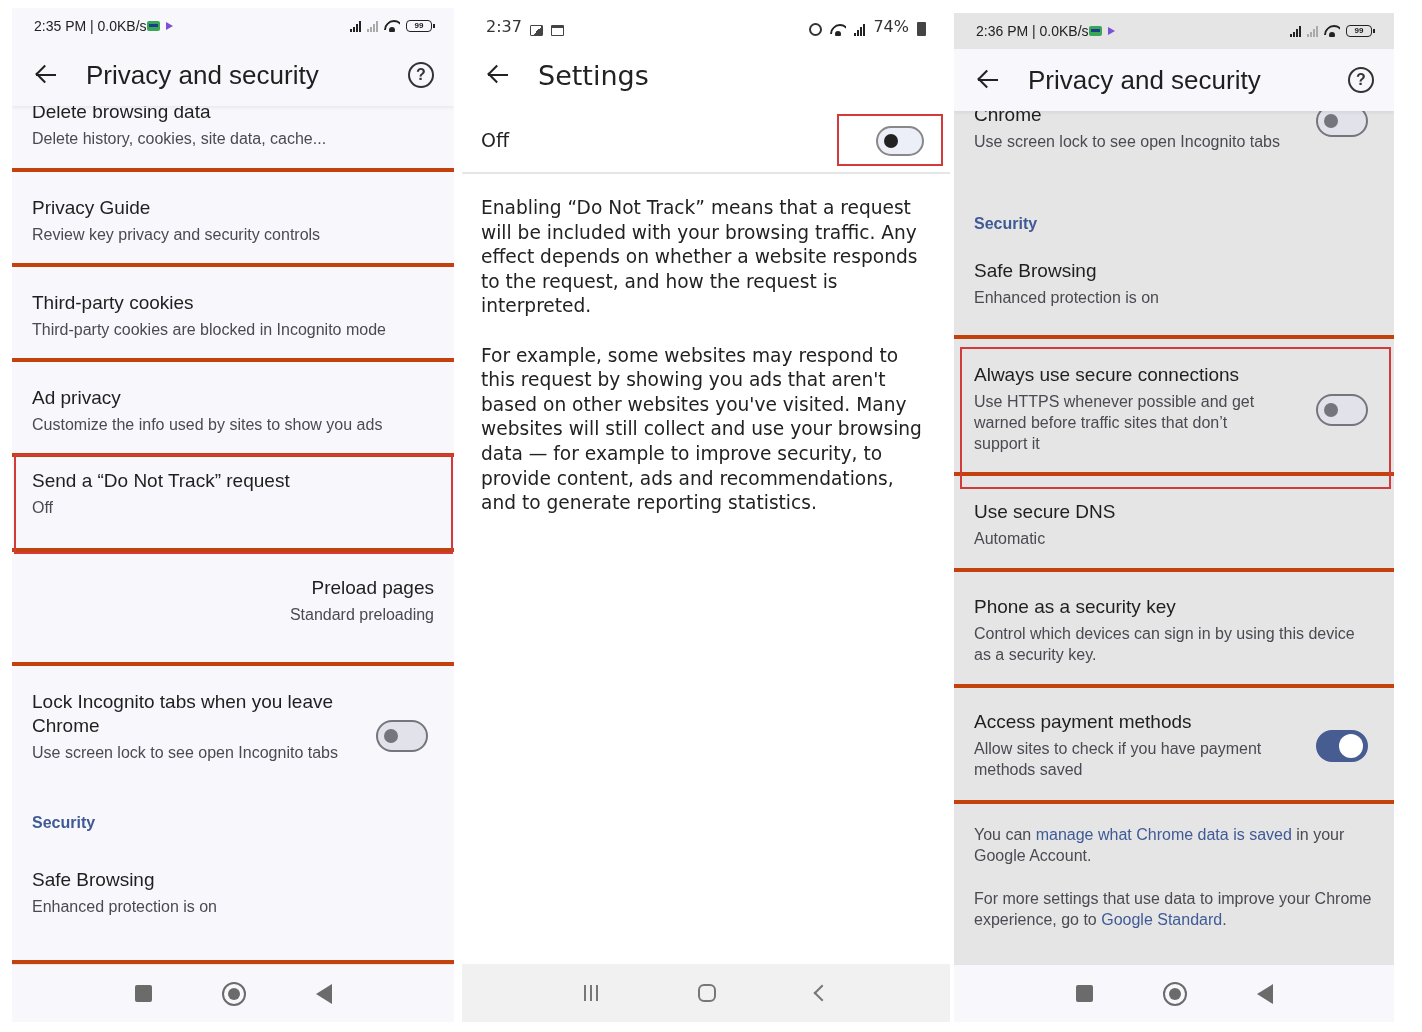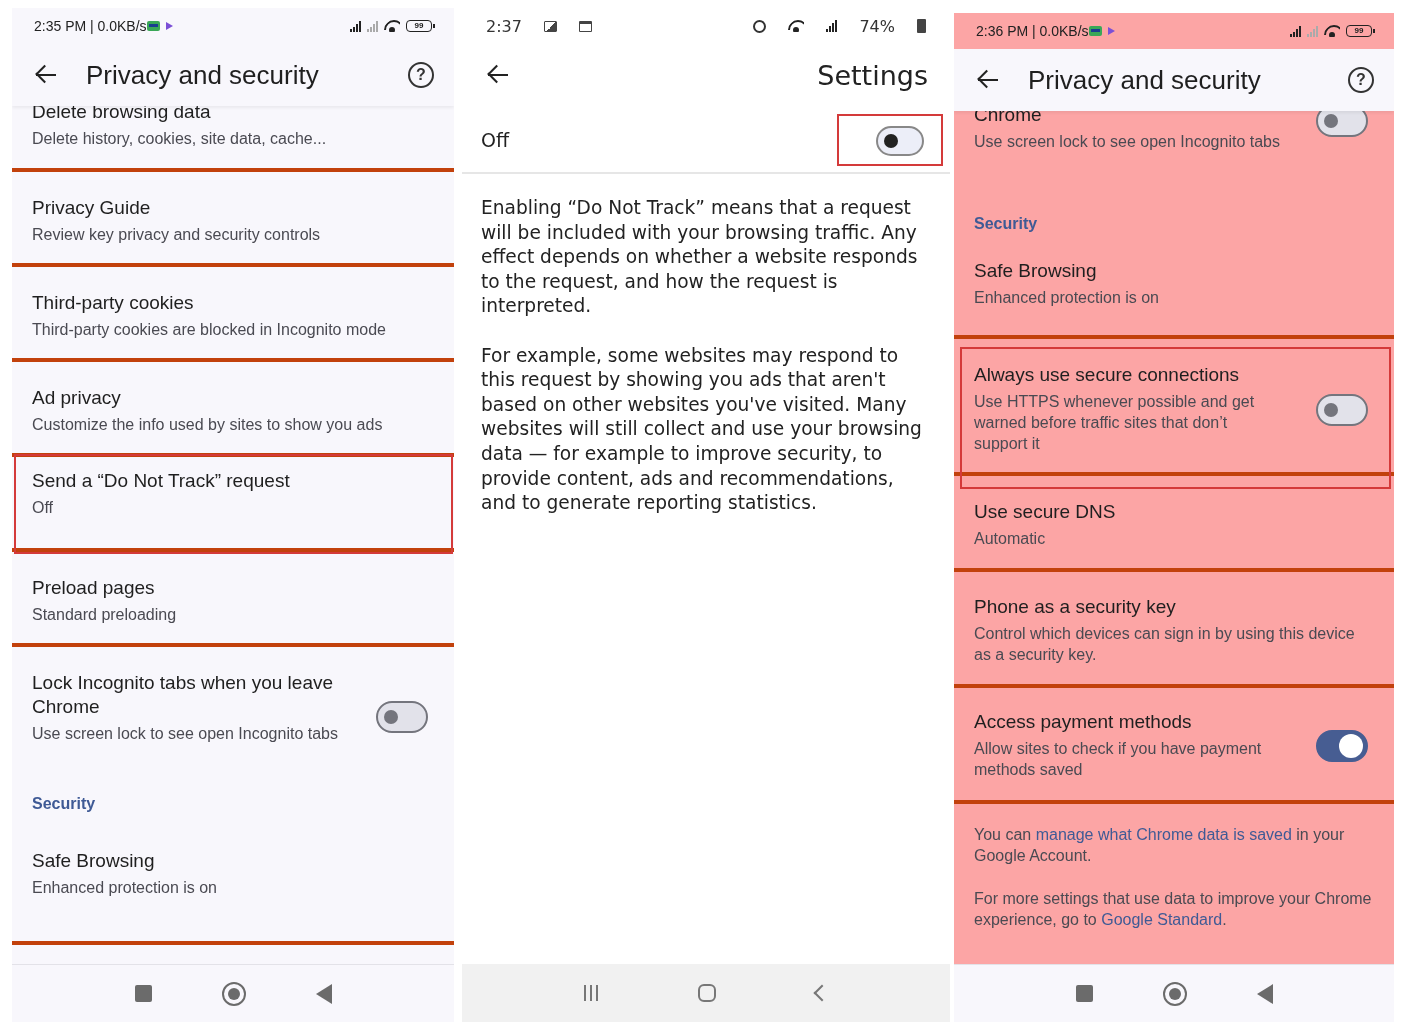--- a/index.html
+++ b/index.html
@@ -61,7 +61,7 @@
 
   
   #p2 .sb2 { position: absolute; left: 0; right: 0; top: 0; height: 36px; display: flex; align-items: center; justify-content: space-between; padding: 0 24px; font-family: "DejaVu Sans", sans-serif; font-size: 16px; color: #333; }
-  #p2 .sb2 .l, #p2 .sb2 .r { display: flex; align-items: center; gap: 22px; }
+  #p2 .sb2 .l, #p2 .sb2 .r { display: flex; align-items: flex-end; gap: 8px; }
   .ic-img { width: 13px; height: 11px; border: 1.5px solid #444; border-radius: 1px; background: linear-gradient(135deg, transparent 55%, #444 55%); }
   .ic-cal { width: 13px; height: 11px; border: 1.5px solid #444; border-top-width: 3px; border-radius: 1px; }
   .ic-alarm { width: 13px; height: 13px; border-radius: 50%; border: 2px solid #333; }

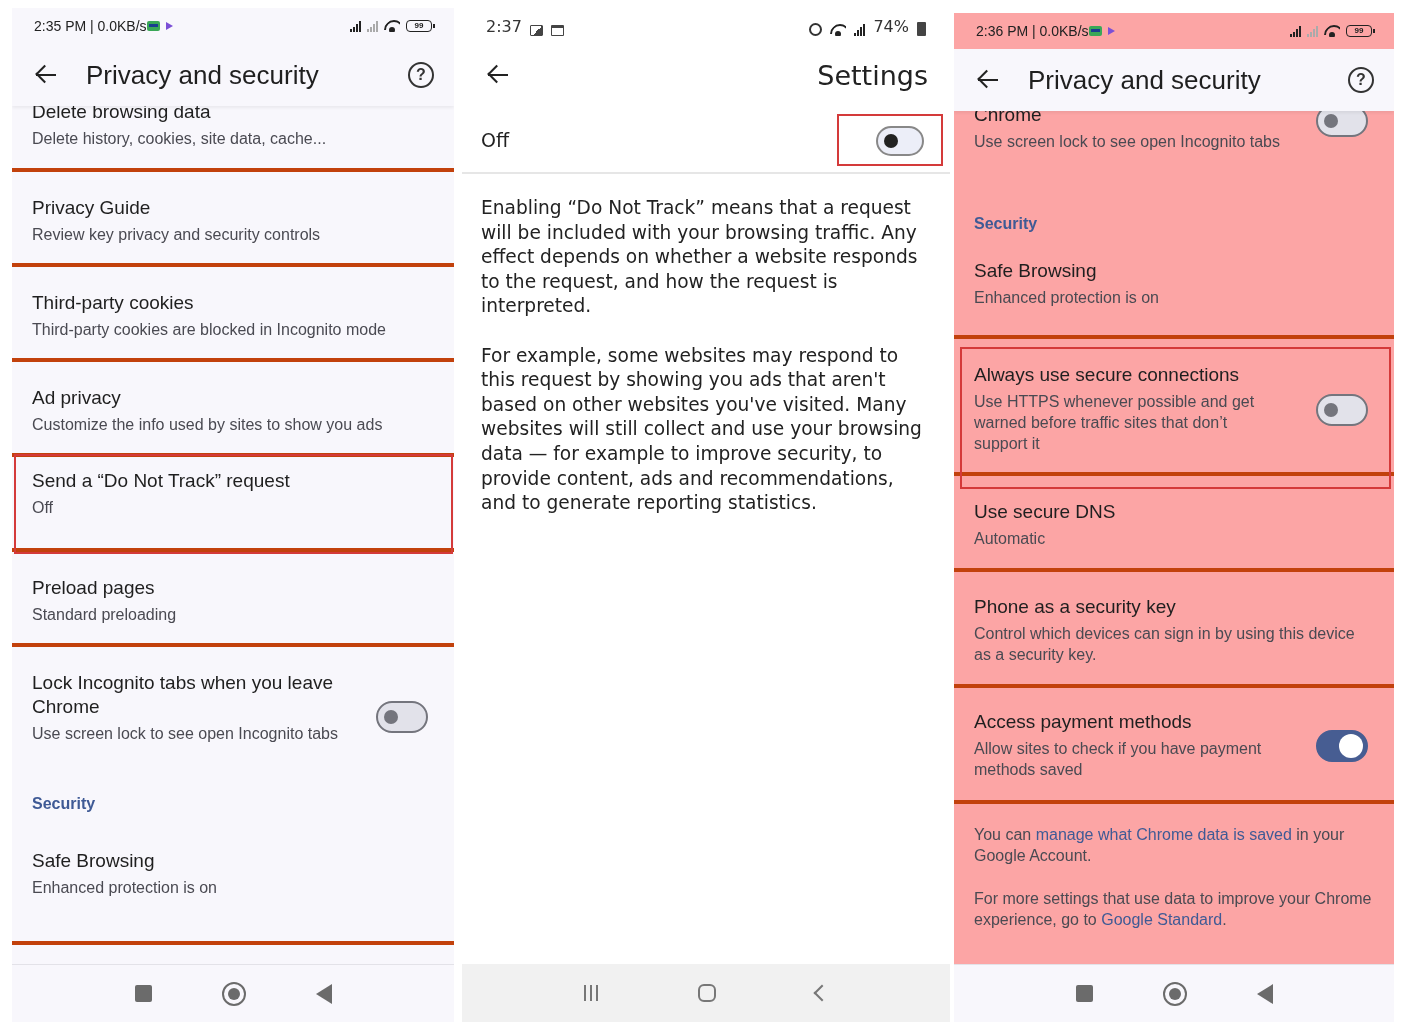--- a/index.html
+++ b/index.html
@@ -9,7 +9,7 @@
   .panel { position: absolute; overflow: hidden; }
   #p1 { left: 12px; top: 8px; width: 442px; height: 1014px; background: #f8f7fc; }
   #p2 { left: 462px; top: 8px; width: 488px; height: 1014px; background: #ffffff; }
-  #p3 { left: 954px; top: 13px; width: 440px; height: 1009px; background: #fca5a5; }
+  #p3 { left: 954px; top: 13px; width: 440px; height: 1009px; background: #e5e5e5; }
 
   
   .sb { position: absolute; left: 0; right: 0; top: 0; height: 36px; display: flex; align-items: center; justify-content: space-between; padding: 0 22px; font-size: 14px; color: #222; }

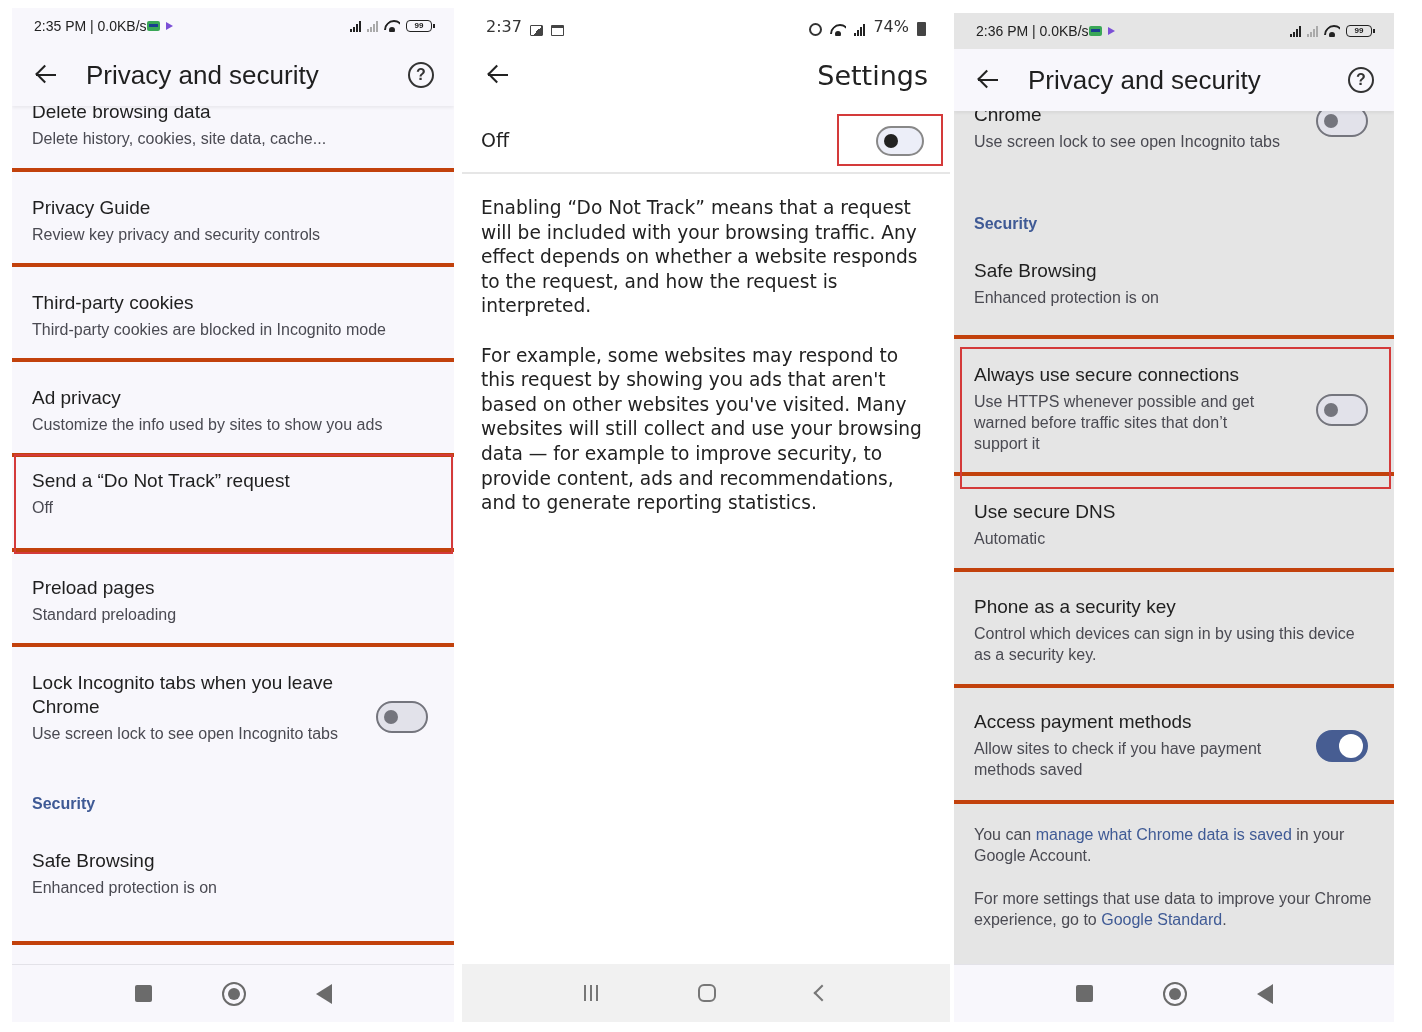--- a/index.html
+++ b/index.html
@@ -66,7 +66,7 @@
   .ic-cal { width: 13px; height: 11px; border: 1.5px solid #444; border-top-width: 3px; border-radius: 1px; }
   .ic-alarm { width: 13px; height: 13px; border-radius: 50%; border: 2px solid #333; }
   .ic-batt2 { width: 9px; height: 14px; background: #444; border-radius: 1px; }
-  #p2 .tb2 { position: absolute; left: 0; right: 0; top: 36px; height: 62px; display: flex; align-items: center; padding: 0 22px; font-family: "DejaVu Sans", sans-serif; text-align: right; }
+  #p2 .tb2 { position: absolute; left: 0; right: 0; top: 36px; height: 62px; display: flex; align-items: center; padding: 0 22px; font-family: "DejaVu Sans", sans-serif; }
   #p2 .tb2 .tb-title { font-size: 27px; color: #222; }
   #p2 .offrow { position: absolute; left: 0; right: 0; top: 100px; height: 66px; border-bottom: 2px solid #e6e6e6; display: flex; align-items: center; padding: 0 19px; font-family: "DejaVu Sans", sans-serif; font-size: 19px; color: #222; }
   .stog { position: absolute; right: 26px; top: 18px; width: 48px; height: 30px; border-radius: 15px; border: 2px solid #888; background: #eceef8; cursor: pointer; }

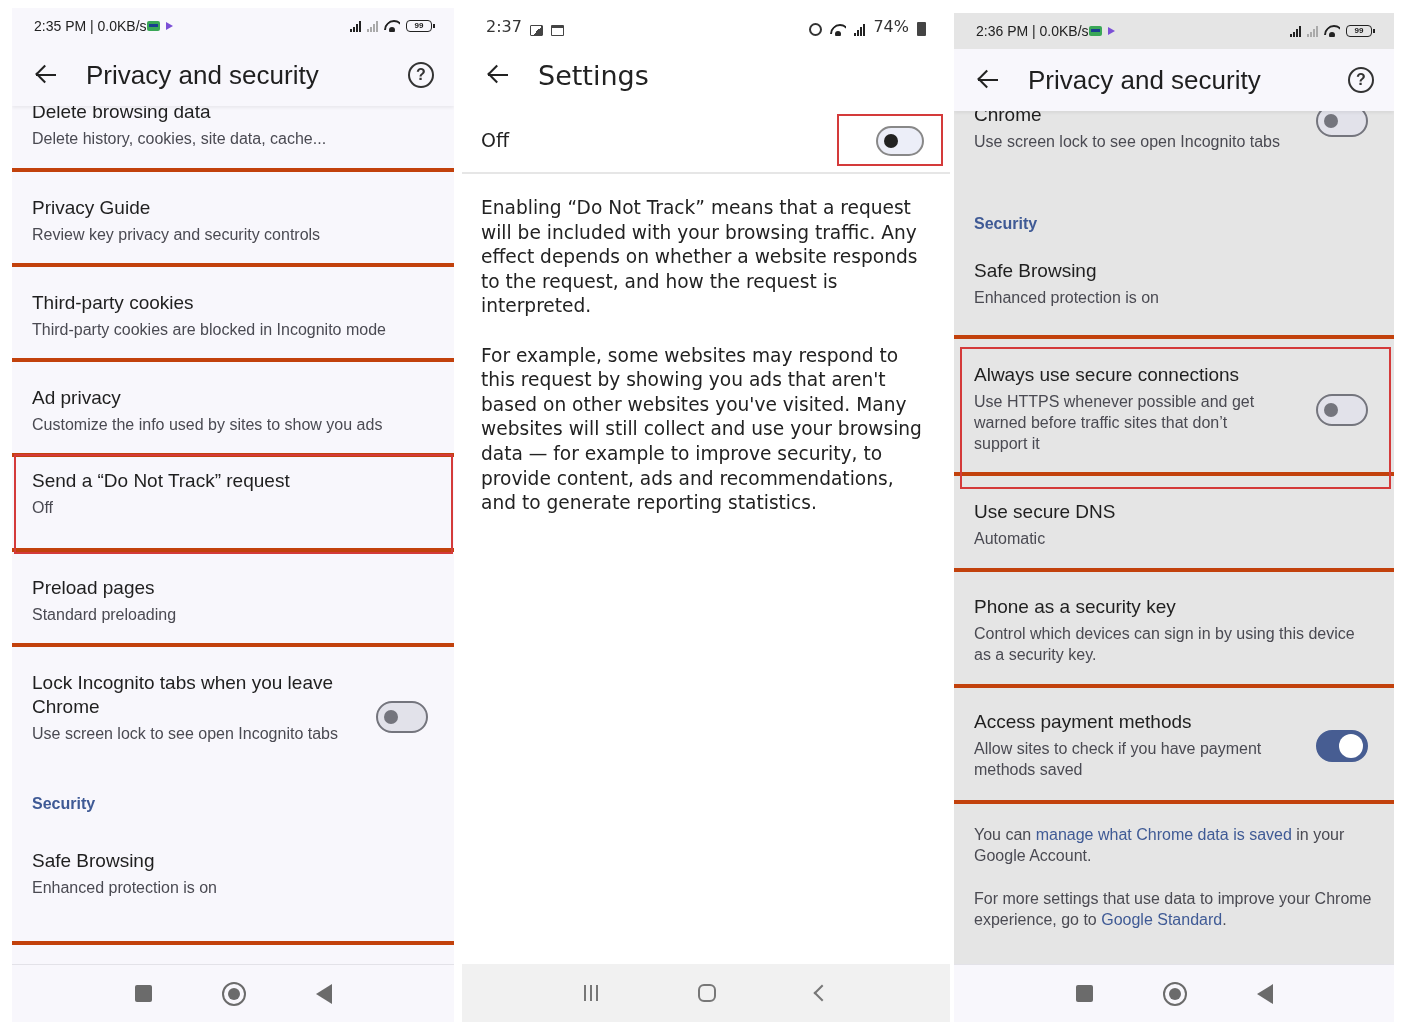--- a/index.html
+++ b/index.html
@@ -136,7 +136,7 @@
       <div class="t">Send a “Do Not Track” request</div>
       <div class="s">Off</div>
     </div>
-    <div class="item" style="height:95px;padding-top:24px;">
+    <div class="item" style="height:114px;padding-top:24px;text-align:right;">
       <div class="t">Preload pages</div>
       <div class="s">Standard preloading</div>
     </div>

